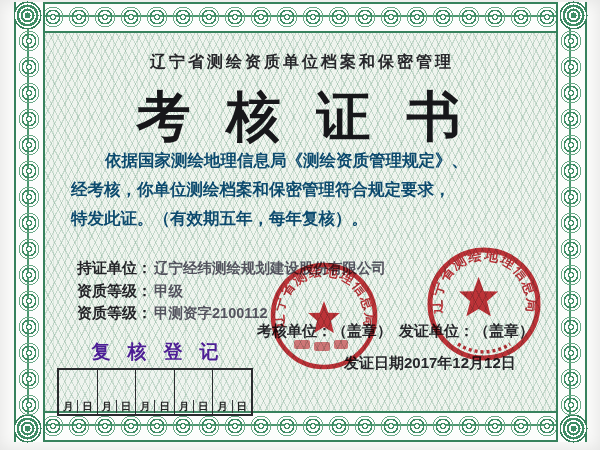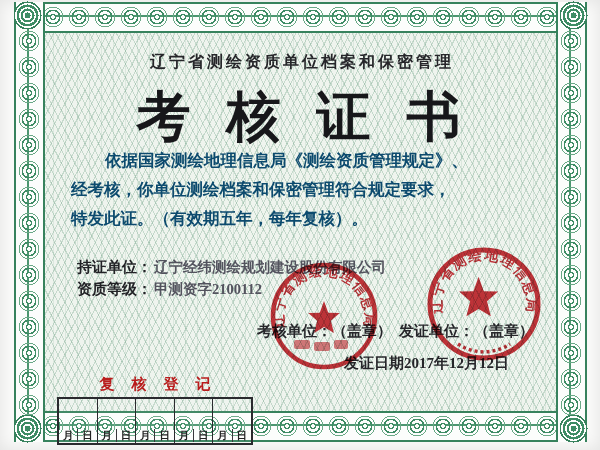--- a/index.html
+++ b/index.html
@@ -4,7 +4,7 @@
 <style>
   html,body{margin:0;padding:0;background:#e9e9e7;}
   .page{position:relative;width:600px;height:450px;background:#fbfbfa;overflow:hidden;
-        font-family:Liberation Serif, serif;
+        font-family:Liberation Sans, sans-serif;
         box-shadow:inset 0 0 18px rgba(0,0,0,.10);}
   
   .band{position:absolute;background-color:#fcfdfc;z-index:2;}

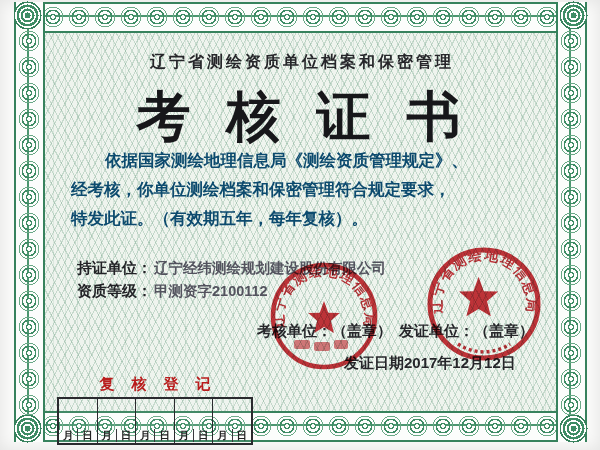--- a/index.html
+++ b/index.html
@@ -92,6 +92,9 @@
         <span class="flabel">持证单位：</span><span class="fvalue">辽宁经纬测绘规划建设股份有限公司</span>
       </div>
       <div class="frow">
+        <span class="flabel">资质等级：</span><span class="fvalue">甲级</span>
+      </div>
+      <div class="frow">
         <span class="flabel">资质等级：</span><span class="fvalue">甲测资字2100112</span>
       </div>
     </div>

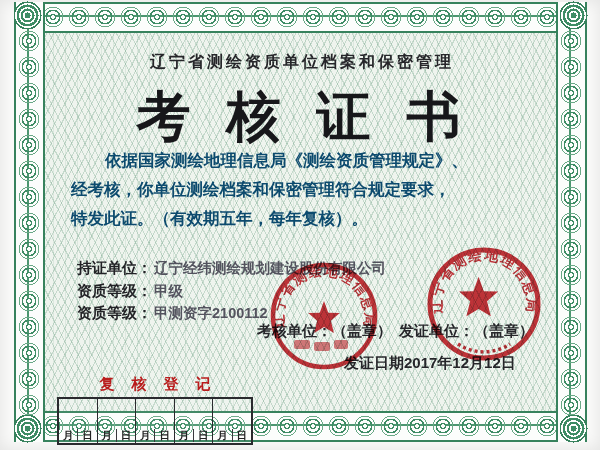--- a/index.html
+++ b/index.html
@@ -48,7 +48,7 @@
   .issue-date{position:absolute;top:354px;left:344px;font-size:15px;font-weight:800;color:#26262a;white-space:nowrap;}
   
   .review{position:absolute;top:339px;left:57px;width:196px;}
-  .rtitle{text-align:center;font-size:15px;font-weight:800;letter-spacing:17px;text-indent:17px;color:#b91c1c;margin-top:36px;}
+  .rtitle{text-align:center;font-size:19px;font-weight:800;letter-spacing:17px;text-indent:17px;color:#4c1d95;}
   .rtable{margin-top:3px;display:flex;height:44px;border:2px solid #2a2a2e;background:rgba(255,255,255,.06);}
   .rcol{flex:1;position:relative;border-left:1.6px solid #2a2a2e;}
   .rcol:first-child{border-left:none;}

